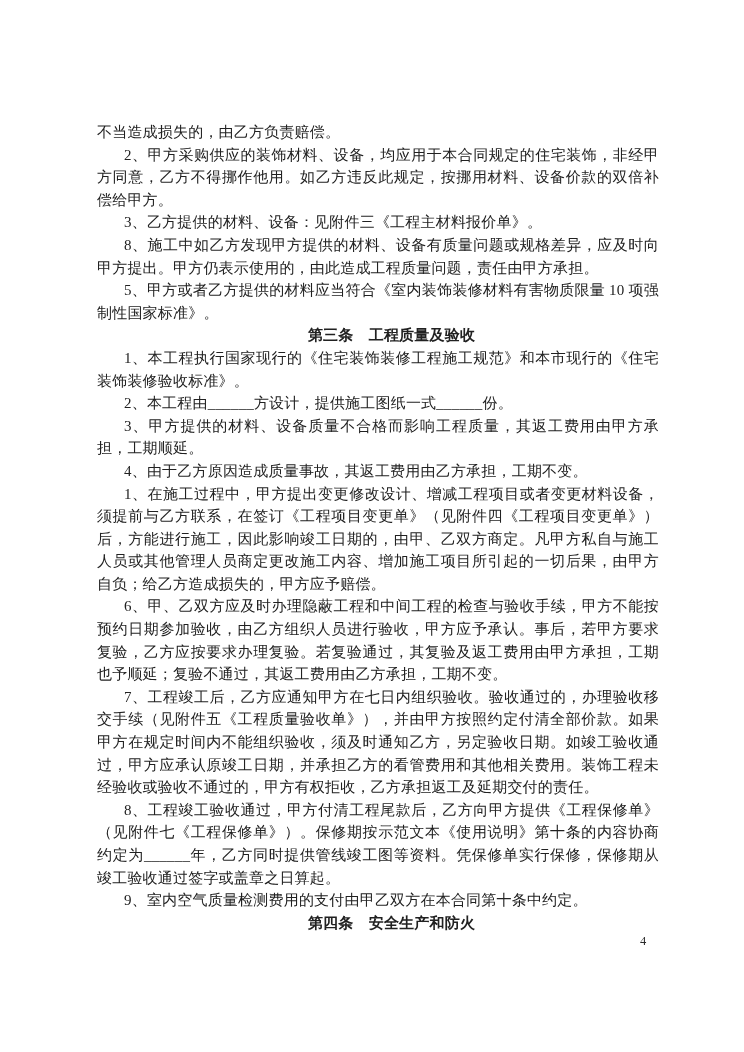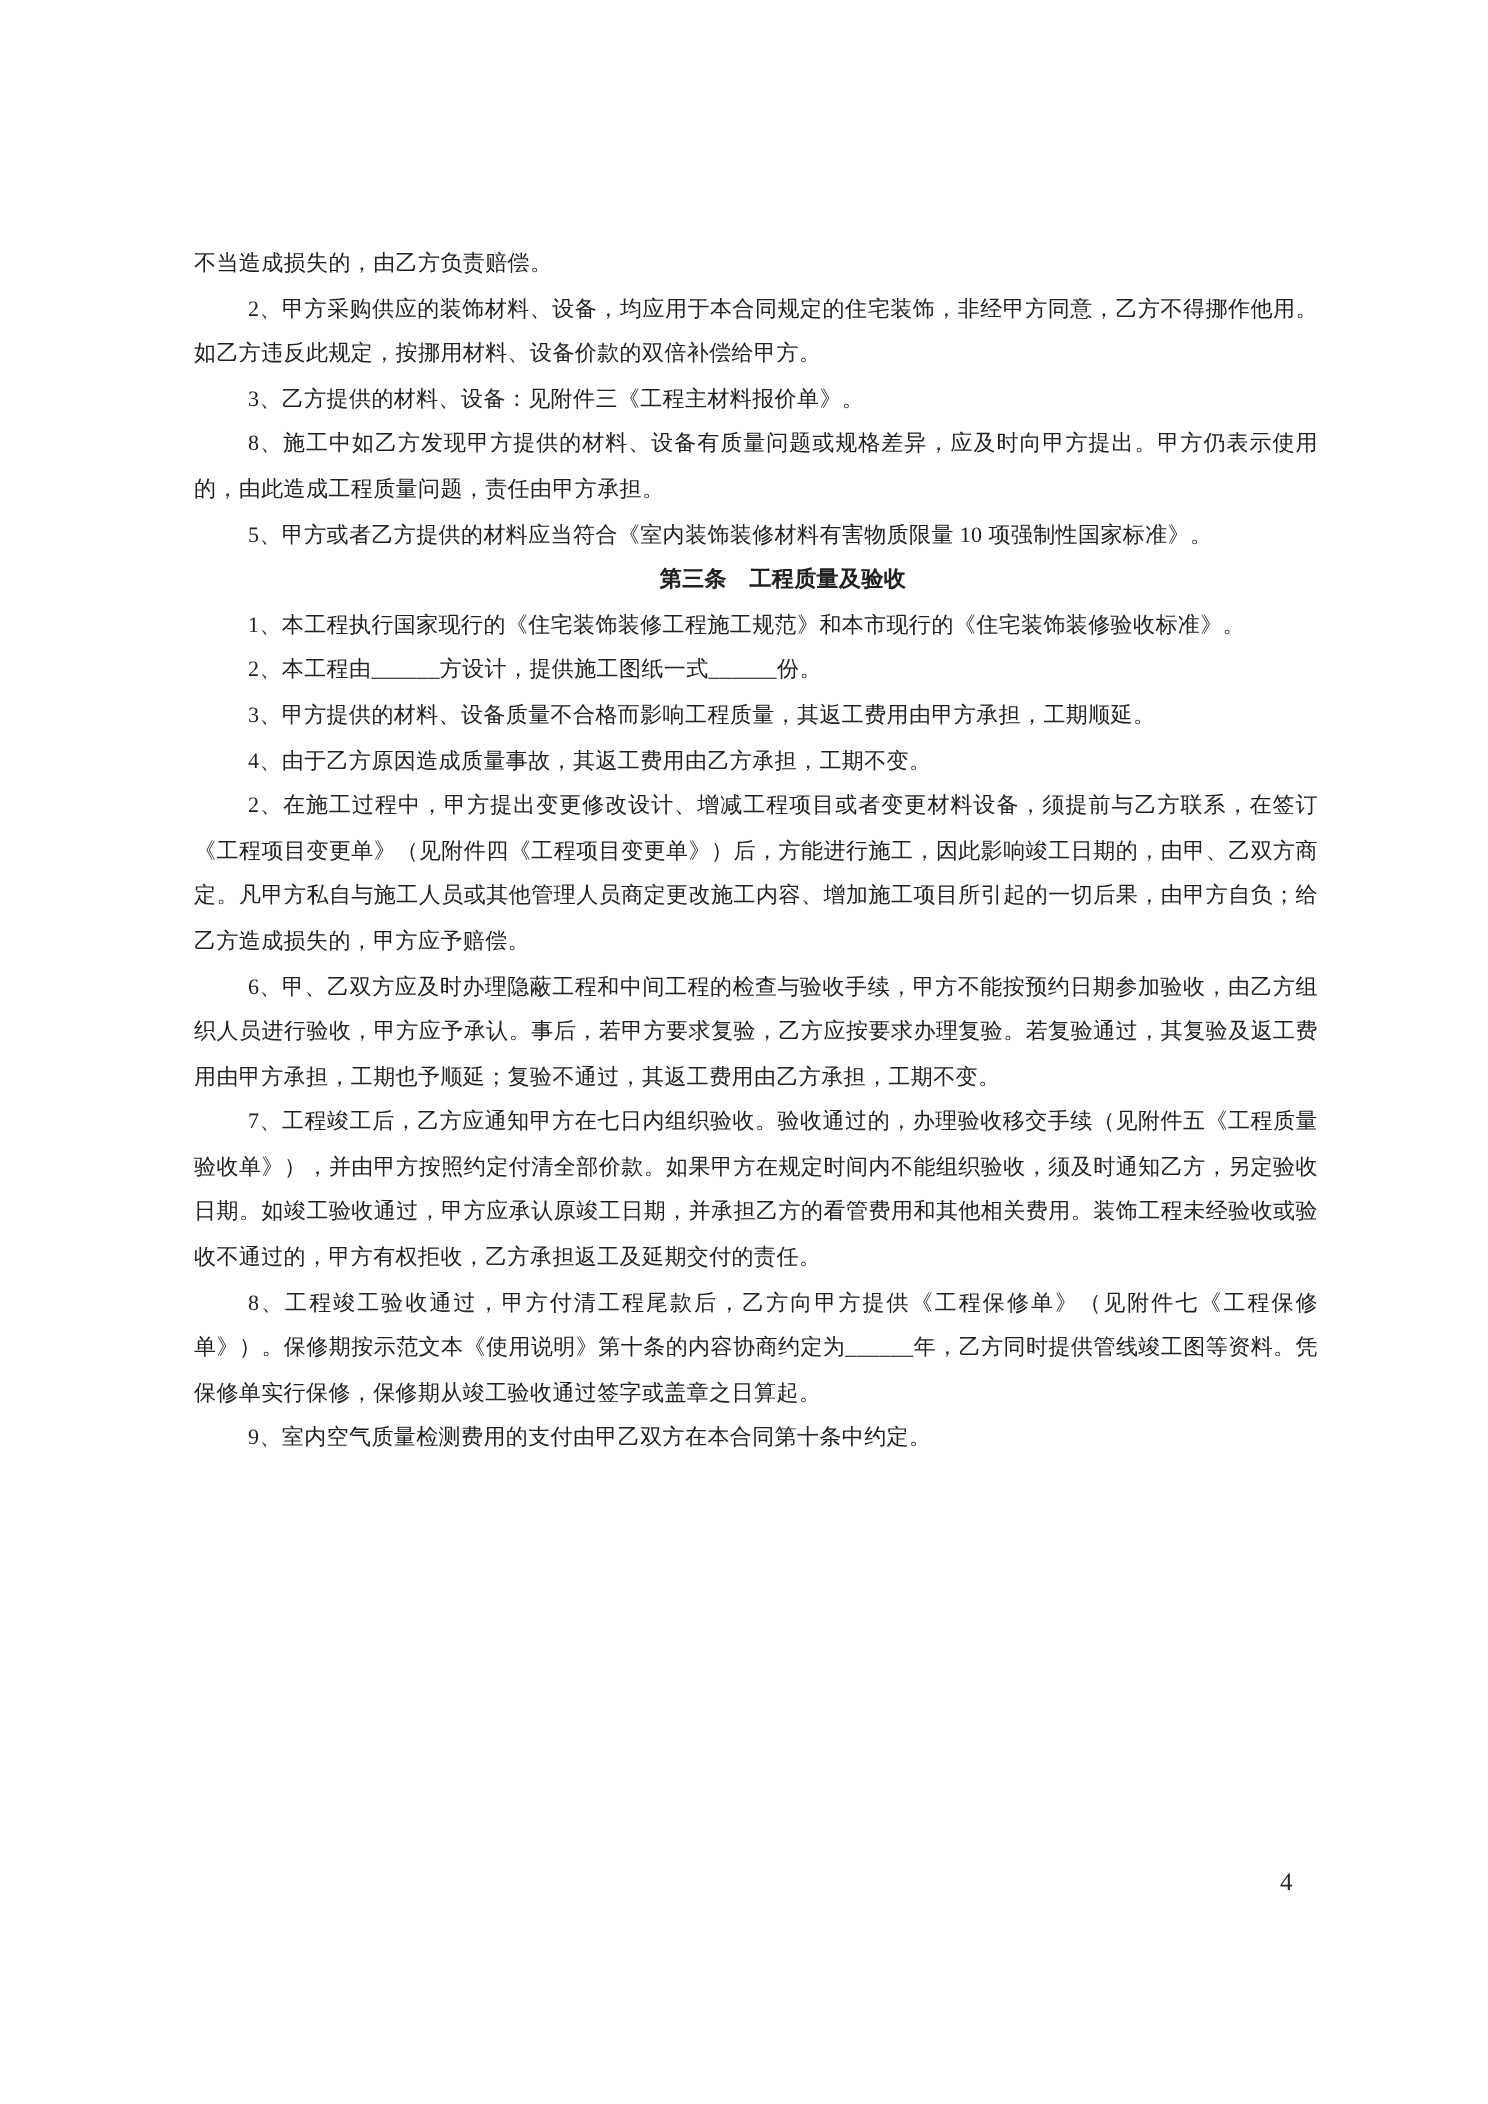--- a/index.html
+++ b/index.html
@@ -25,7 +25,7 @@
   .para {
     margin: 0;
     padding: 0;
-    font-size: 11px;
+    font-size: 15px;
     line-height: 22.6px;
     text-align: justify;
     text-justify: inter-ideograph;

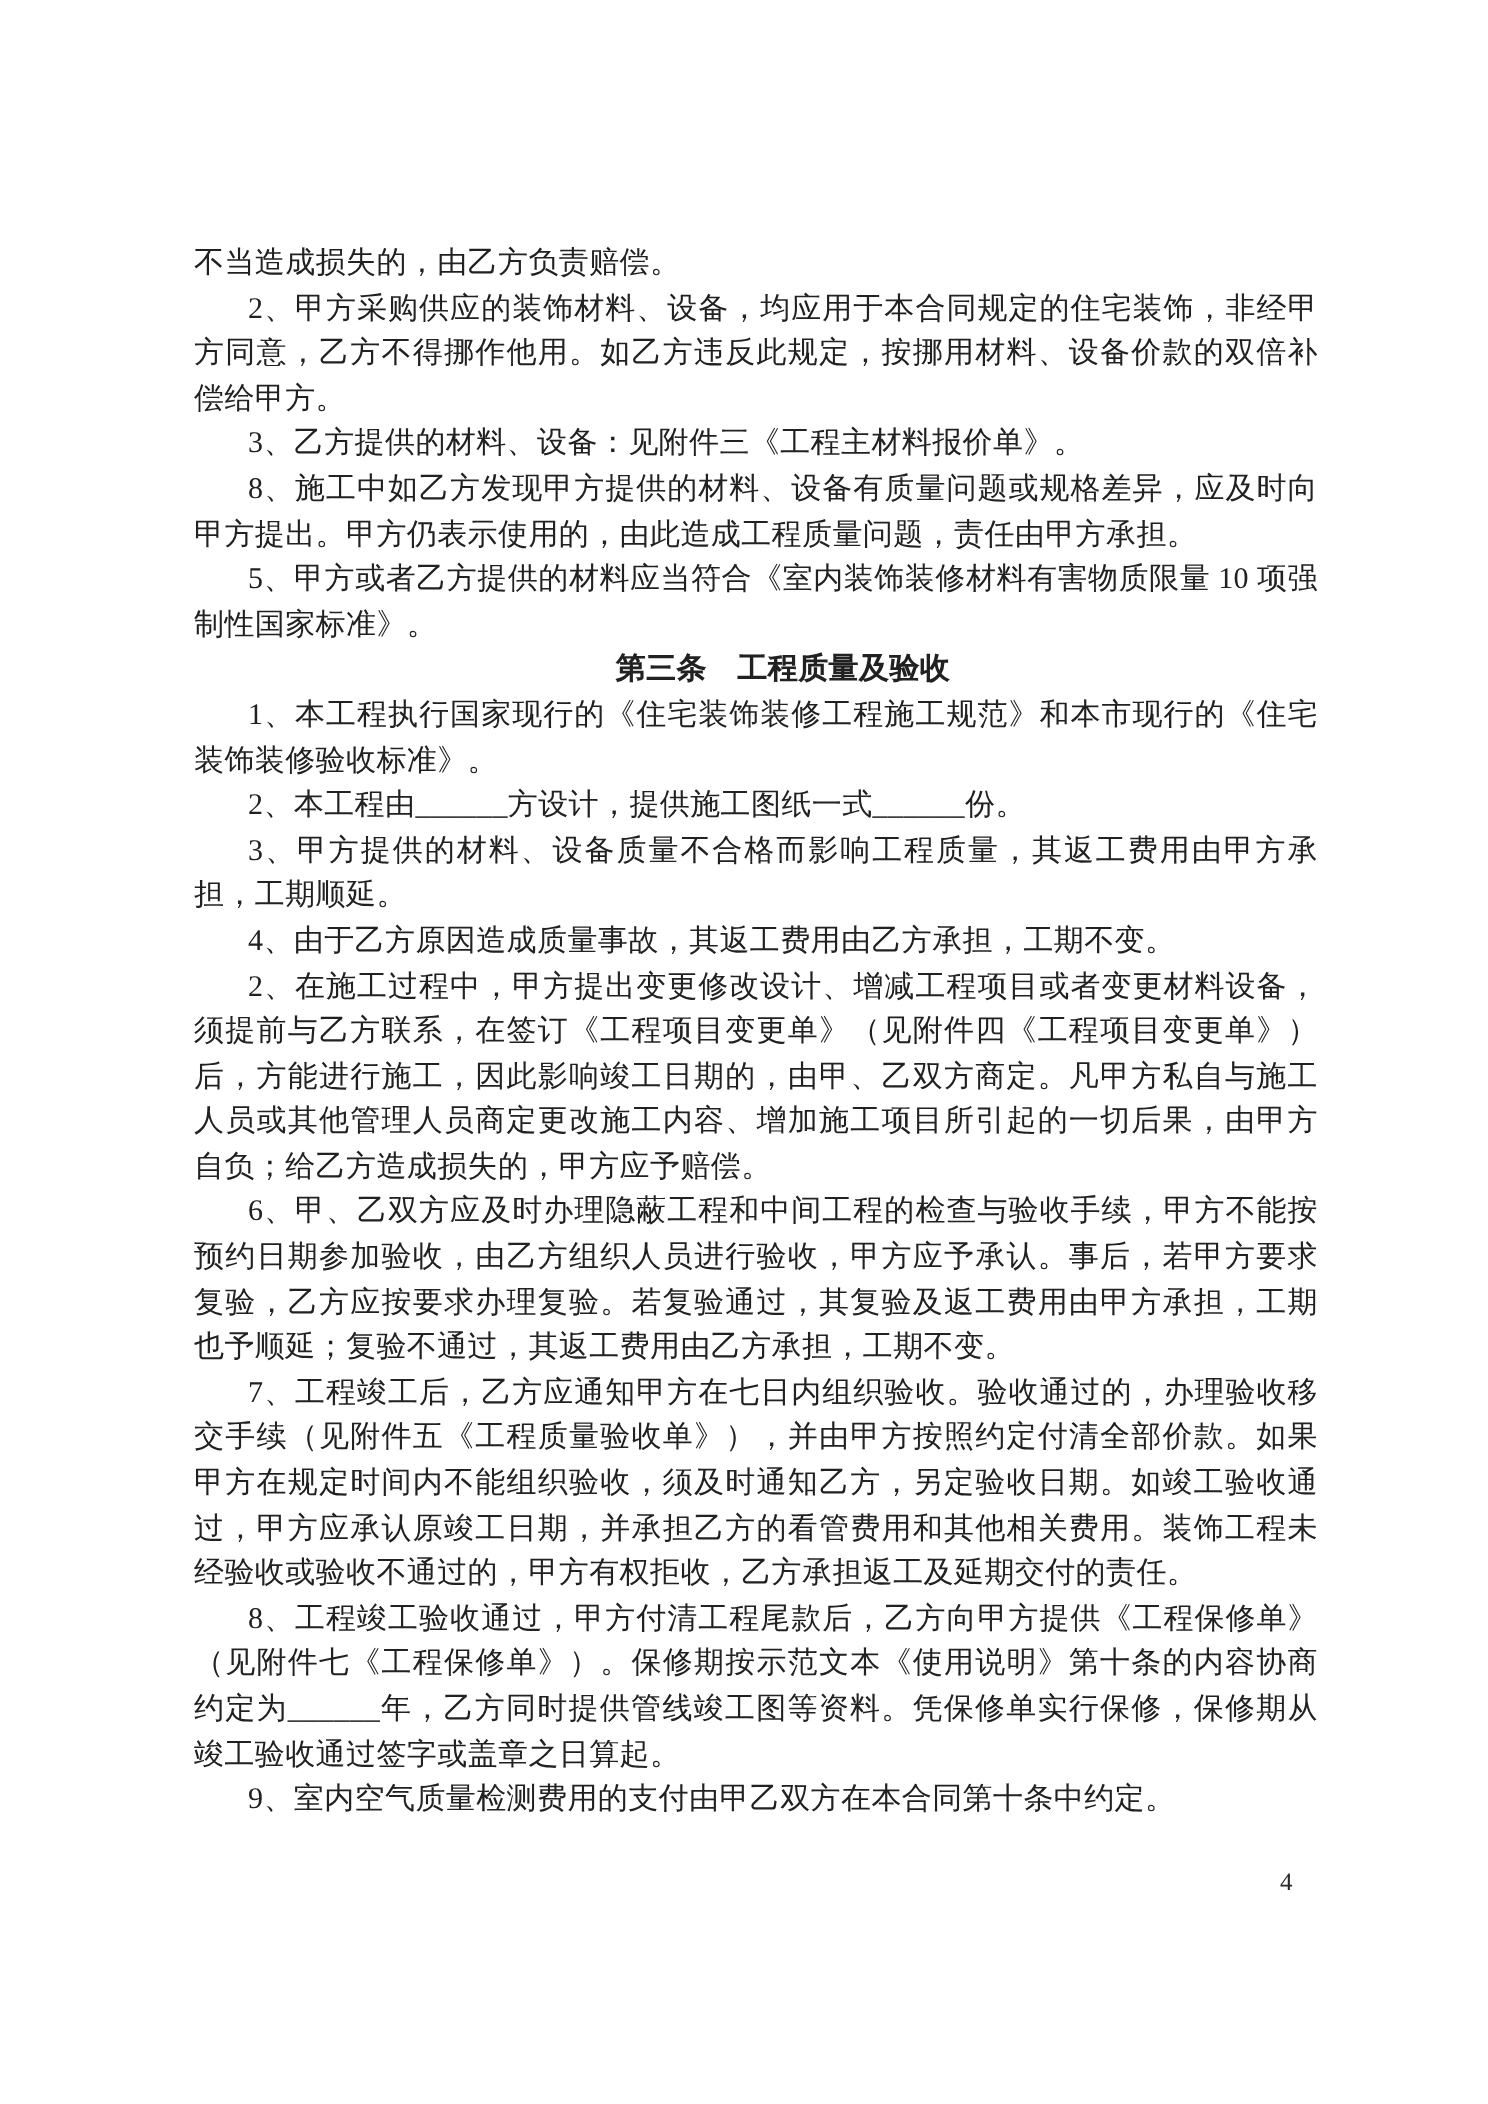--- a/index.html
+++ b/index.html
@@ -63,7 +63,7 @@
       <p class="para body indent">2、本工程由______方设计，提供施工图纸一式______份。</p>
       <p class="para body indent">3、甲方提供的材料、设备质量不合格而影响工程质量，其返工费用由甲方承担，工期顺延。</p>
       <p class="para body indent">4、由于乙方原因造成质量事故，其返工费用由乙方承担，工期不变。</p>
-      <p class="para body indent">2、在施工过程中，甲方提出变更修改设计、增减工程项目或者变更材料设备，须提前与乙方联系，在签订《工程项目变更单》（见附件四《工程项目变更单》）后，方能进行施工，因此影响竣工日期的，由甲、乙双方商定。凡甲方私自与施工人员或其他管理人员商定更改施工内容、增加施工项目所引起的一切后果，由甲方自负；给乙方造成损失的，甲方应予赔偿。</p>
+      <p class="para body indent">1、在施工过程中，甲方提出变更修改设计、增减工程项目或者变更材料设备，须提前与乙方联系，在签订《工程项目变更单》（见附件四《工程项目变更单》）后，方能进行施工，因此影响竣工日期的，由甲、乙双方商定。凡甲方私自与施工人员或其他管理人员商定更改施工内容、增加施工项目所引起的一切后果，由甲方自负；给乙方造成损失的，甲方应予赔偿。</p>
       <p class="para body indent">6、甲、乙双方应及时办理隐蔽工程和中间工程的检查与验收手续，甲方不能按预约日期参加验收，由乙方组织人员进行验收，甲方应予承认。事后，若甲方要求复验，乙方应按要求办理复验。若复验通过，其复验及返工费用由甲方承担，工期也予顺延；复验不通过，其返工费用由乙方承担，工期不变。</p>
       <p class="para body indent">7、工程竣工后，乙方应通知甲方在七日内组织验收。验收通过的，办理验收移交手续（见附件五《工程质量验收单》），并由甲方按照约定付清全部价款。如果甲方在规定时间内不能组织验收，须及时通知乙方，另定验收日期。如竣工验收通过，甲方应承认原竣工日期，并承担乙方的看管费用和其他相关费用。装饰工程未经验收或验收不通过的，甲方有权拒收，乙方承担返工及延期交付的责任。</p>
       <p class="para body indent">8、工程竣工验收通过，甲方付清工程尾款后，乙方向甲方提供《工程保修单》（见附件七《工程保修单》）。保修期按示范文本《使用说明》第十条的内容协商约定为______年，乙方同时提供管线竣工图等资料。凭保修单实行保修，保修期从竣工验收通过签字或盖章之日算起。</p>

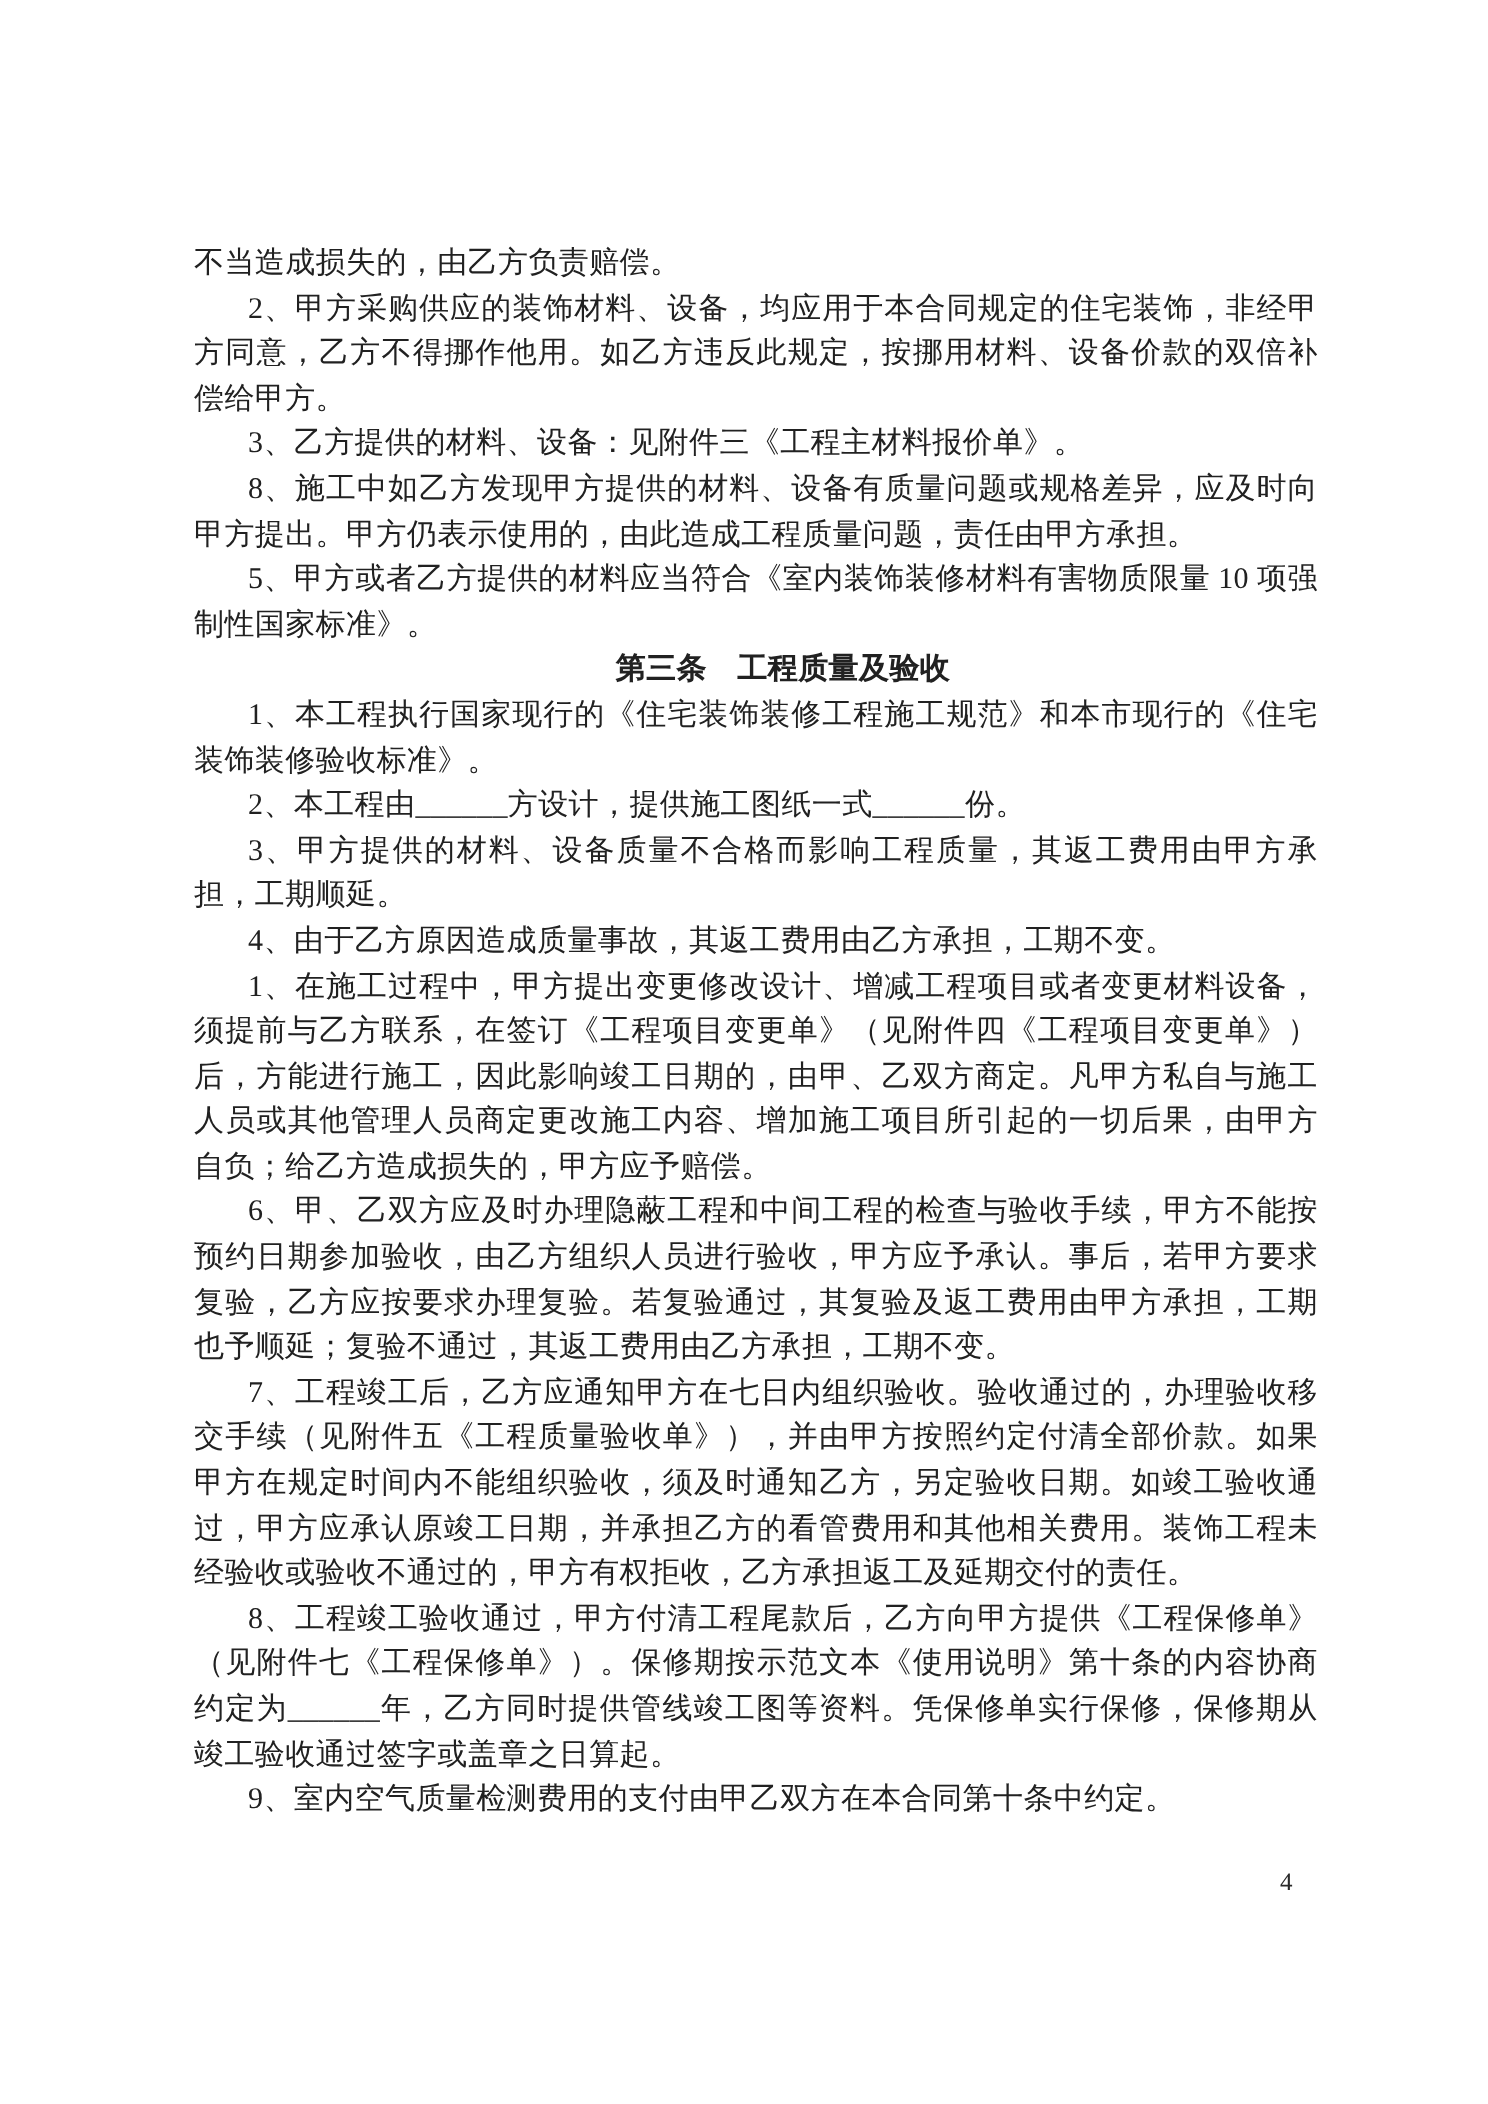--- a/index.html
+++ b/index.html
@@ -68,6 +68,7 @@
       <p class="para body indent">7、工程竣工后，乙方应通知甲方在七日内组织验收。验收通过的，办理验收移交手续（见附件五《工程质量验收单》），并由甲方按照约定付清全部价款。如果甲方在规定时间内不能组织验收，须及时通知乙方，另定验收日期。如竣工验收通过，甲方应承认原竣工日期，并承担乙方的看管费用和其他相关费用。装饰工程未经验收或验收不通过的，甲方有权拒收，乙方承担返工及延期交付的责任。</p>
       <p class="para body indent">8、工程竣工验收通过，甲方付清工程尾款后，乙方向甲方提供《工程保修单》（见附件七《工程保修单》）。保修期按示范文本《使用说明》第十条的内容协商约定为______年，乙方同时提供管线竣工图等资料。凭保修单实行保修，保修期从竣工验收通过签字或盖章之日算起。</p>
       <p class="para body indent">9、室内空气质量检测费用的支付由甲乙双方在本合同第十条中约定。</p>
+      <p class="para heading indent">第四条　安全生产和防火</p>
     </div>
   <div class="page-number">4</div>
 </div>

